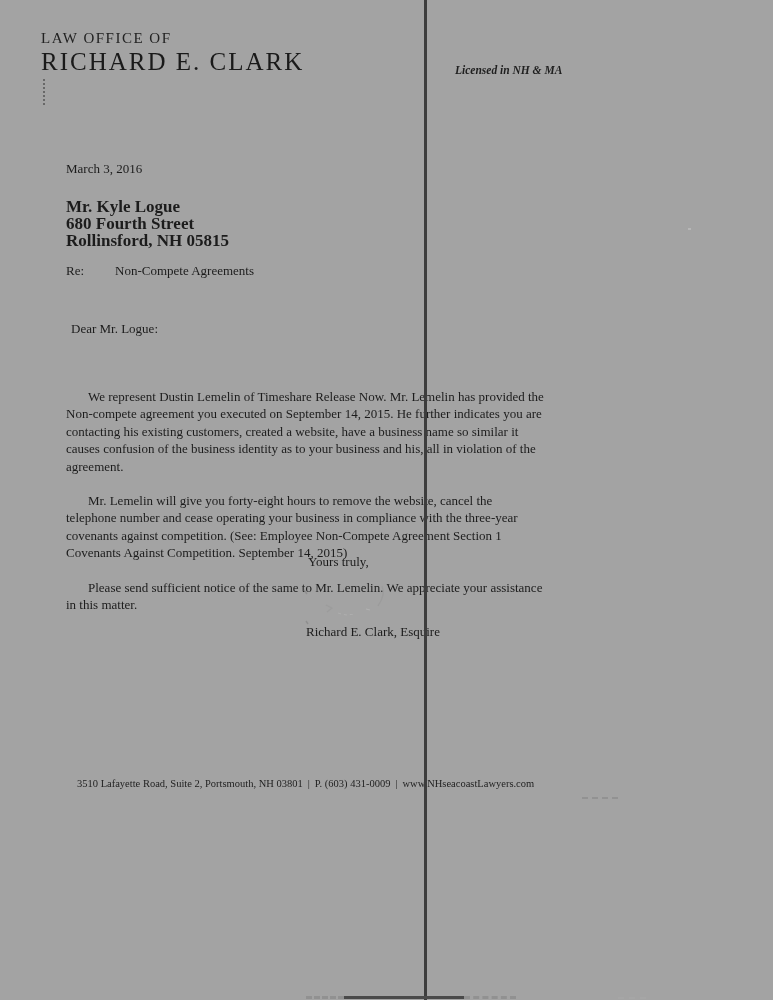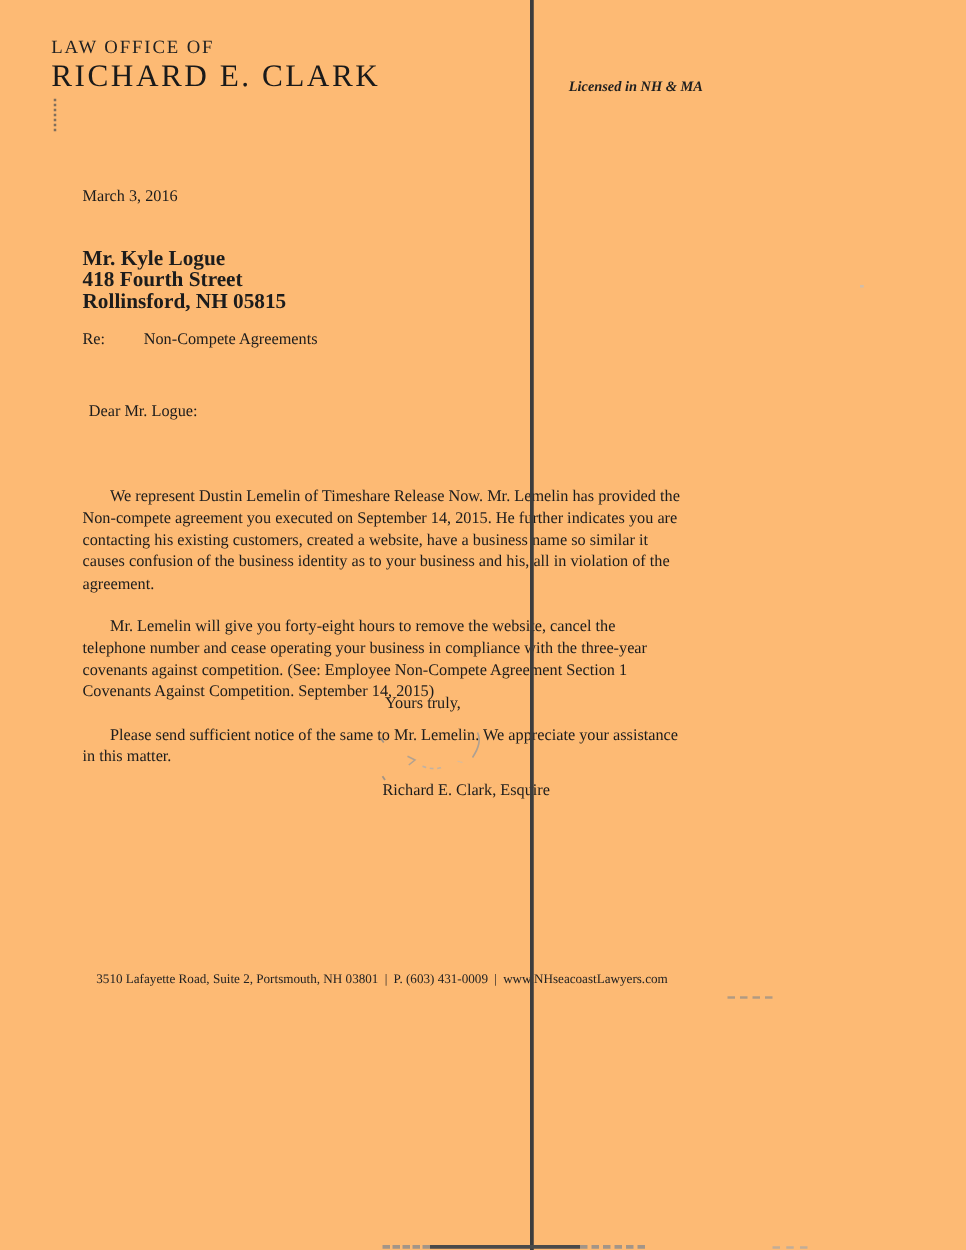--- a/index.html
+++ b/index.html
@@ -194,7 +194,7 @@
 </head>
 <body>
 
-<div class="page" style="color: rgb(28, 28, 28); background: #fdba74;">
+<div class="page" style="color: rgb(28, 28, 28); background: #a3a3a3;">
 
   <div class="letterhead-left">
     <div class="office-line">LAW OFFICE OF</div>

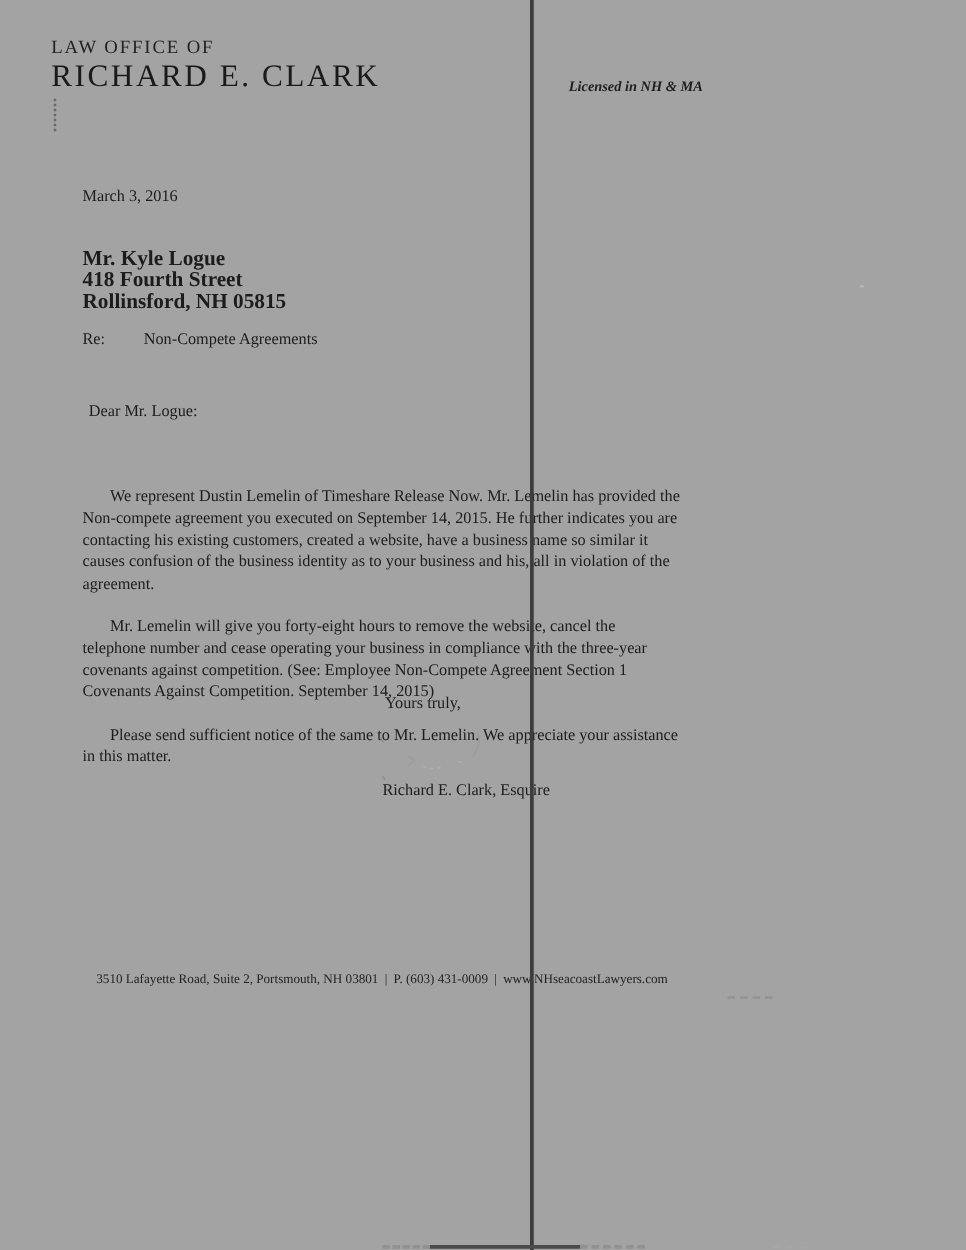--- a/index.html
+++ b/index.html
@@ -58,7 +58,7 @@
   .date-line {
     position: absolute;
     left: 66px;
-    top: 149px;
+    top: 161px;
     font-size: 13px;
   }
   .recipient-block {

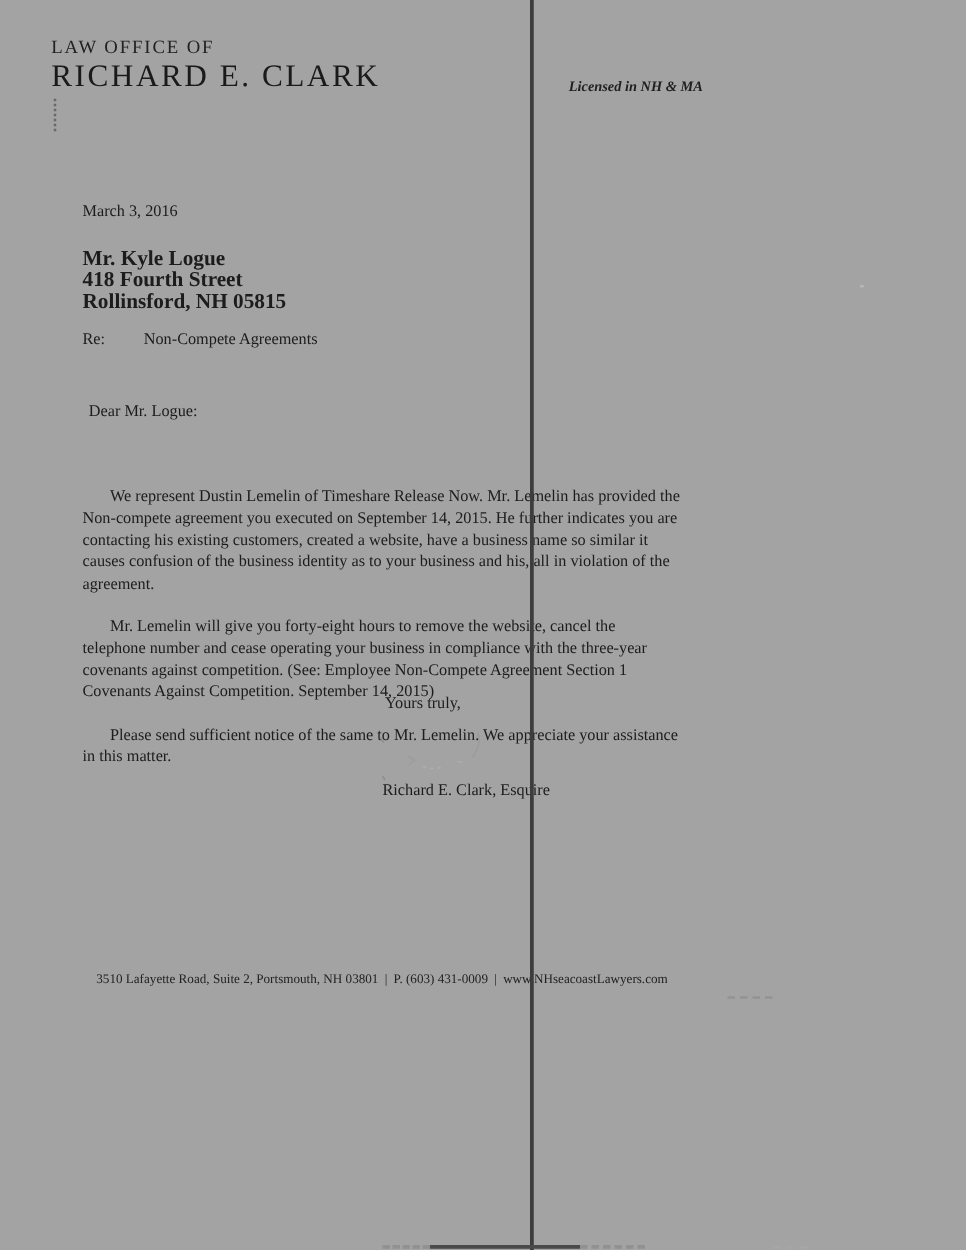--- a/index.html
+++ b/index.html
@@ -209,7 +209,7 @@
 
   <div class="recipient-block">
     <div>Mr. Kyle Logue</div>
-    <div>418 Fourth Street</div>
+    <div>680 Fourth Street</div>
     <div>Rollinsford, NH 05815</div>
   </div>
 

